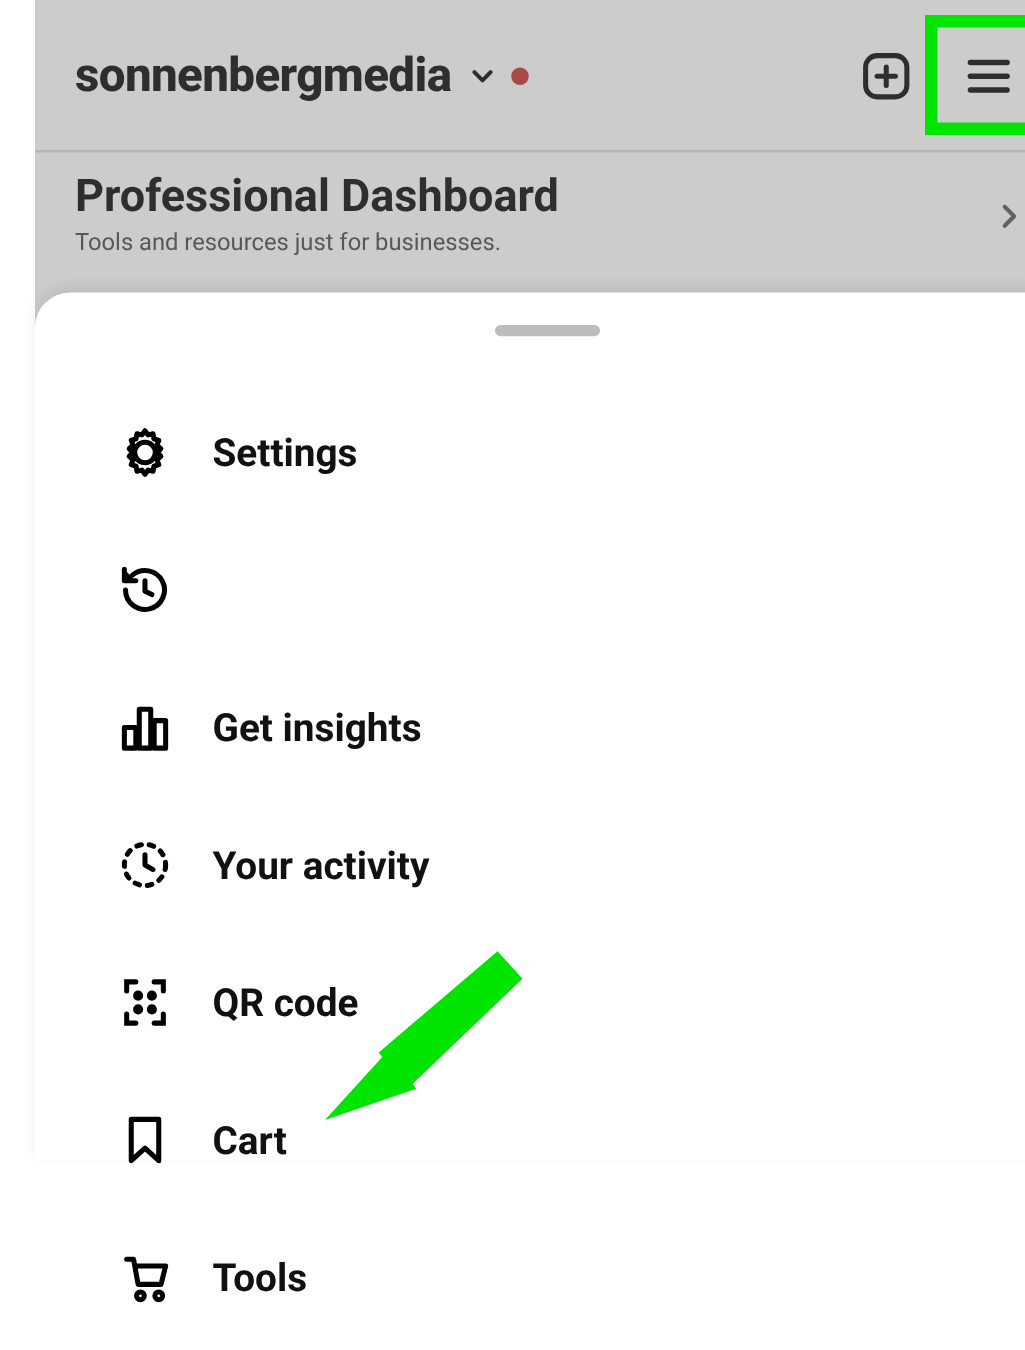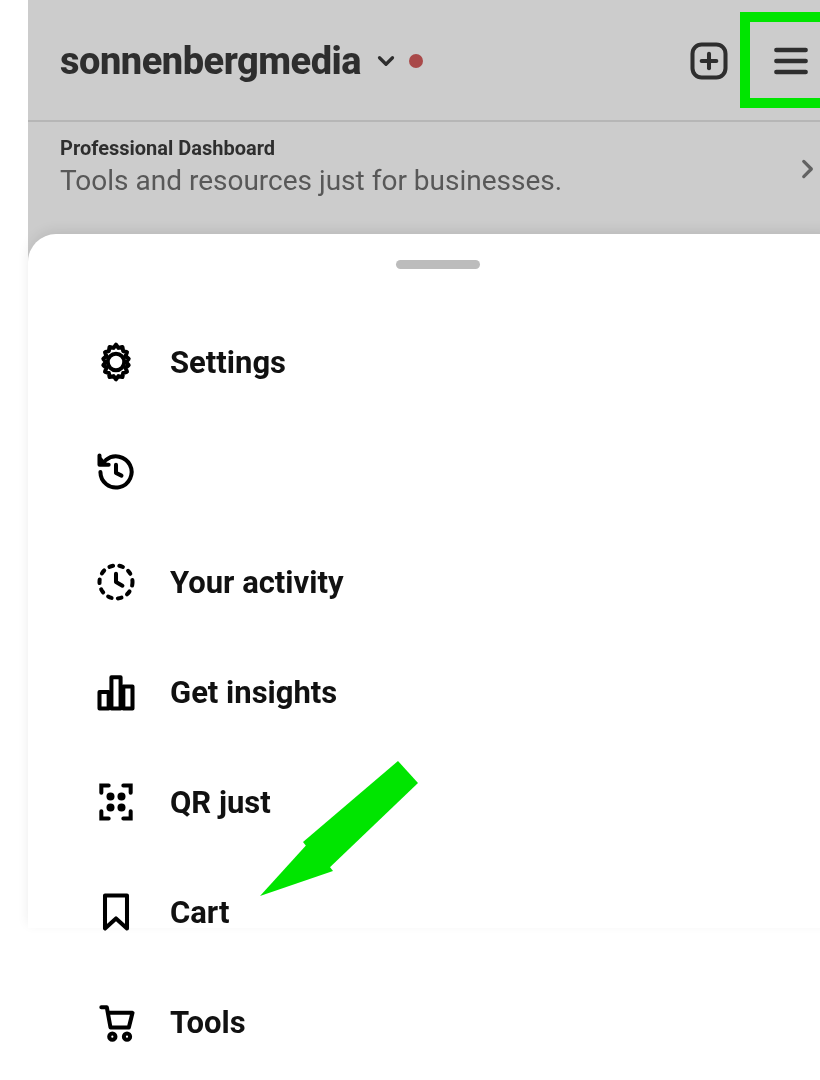--- a/index.html
+++ b/index.html
@@ -24,7 +24,7 @@
 
   
   .pro-dash { position:relative; padding: 14px 28px 18px 32px; }
-  .pro-title { font-size:20px; font-weight:700; color:#000; margin-bottom:4px; }
+  .pro-title { font-size:36px; font-weight:700; color:#000; margin-bottom:4px; }
   .pro-sub { font-size:28px; color:#444; }
   .pro-chev { position:absolute; right:28px; top:50%; transform:translateY(-50%); }
 

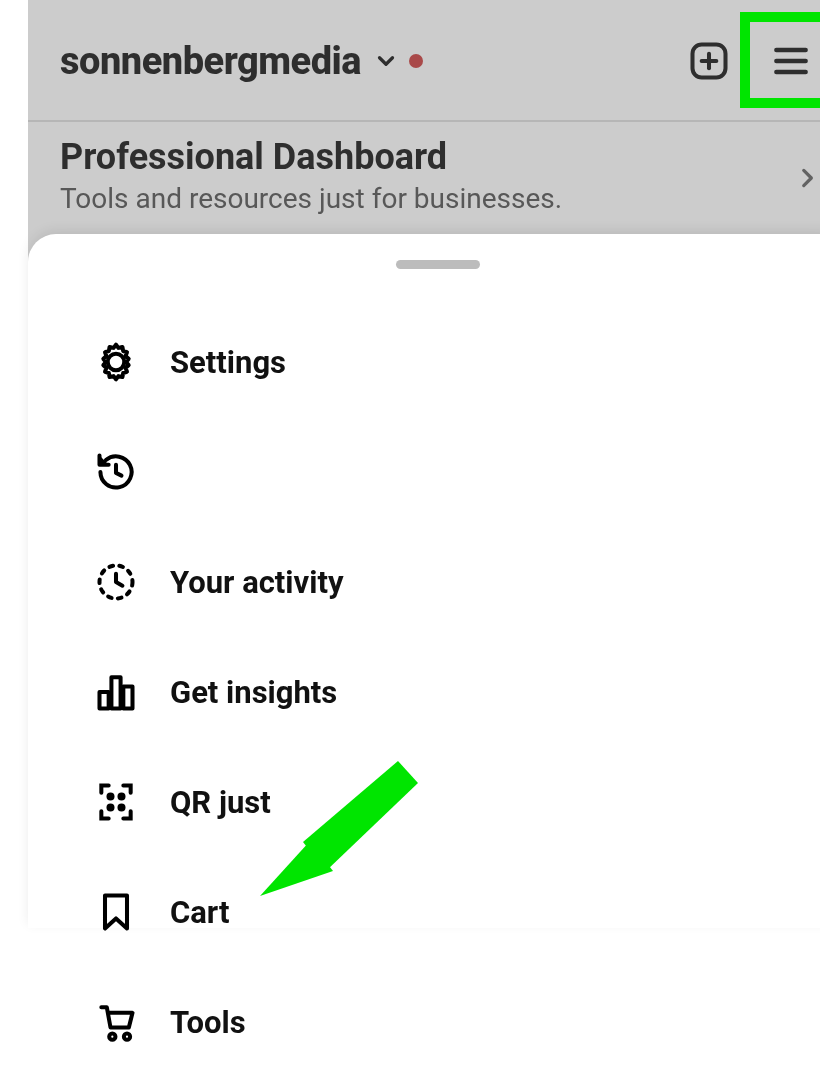--- a/index.html
+++ b/index.html
@@ -25,7 +25,7 @@
   
   .pro-dash { position:relative; padding: 14px 28px 18px 32px; }
   .pro-title { font-size:36px; font-weight:700; color:#000; margin-bottom:4px; }
-  .pro-sub { font-size:28px; color:#444; }
+  .pro-sub { font-size:19px; color:#444; }
   .pro-chev { position:absolute; right:28px; top:50%; transform:translateY(-50%); }
 
   

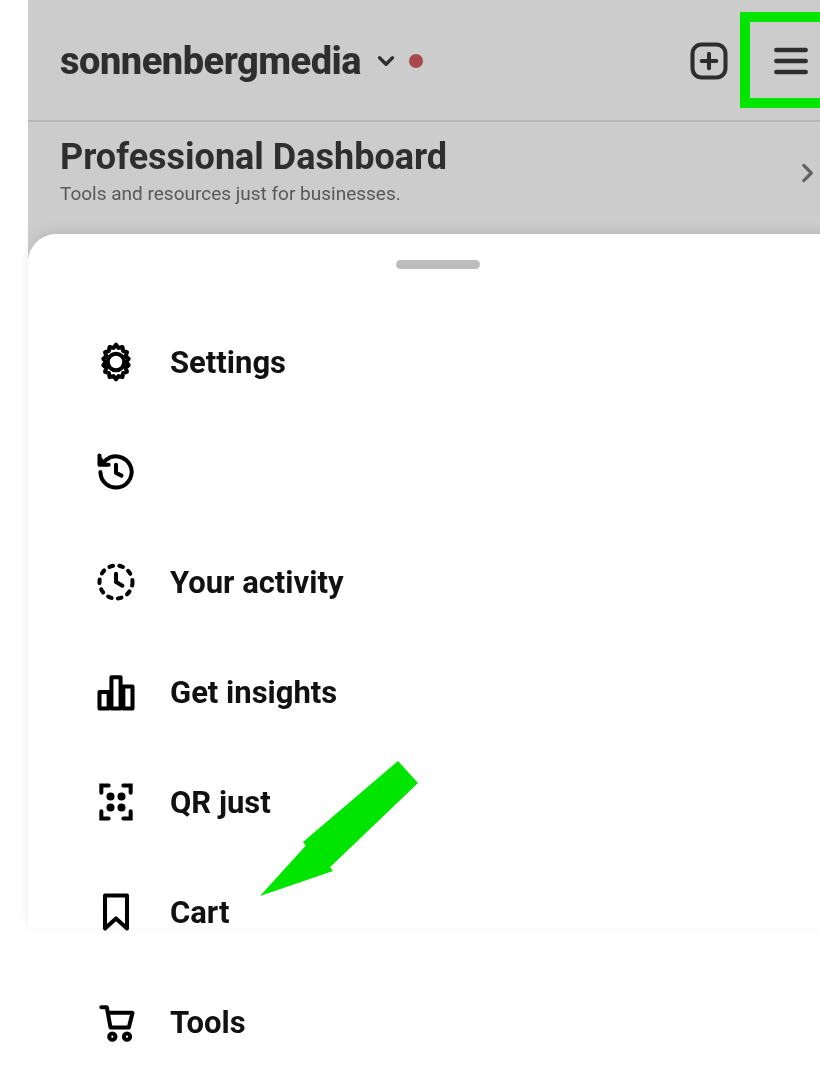--- a/index.html
+++ b/index.html
@@ -113,16 +113,6 @@
 
       <div class="menu-item">
         <span class="mi-icon">
-          <svg width="44" height="44" viewBox="0 0 24 24" fill="none" stroke="#000" stroke-width="2.2" stroke-linecap="round" stroke-linejoin="round">
-            <circle cx="12" cy="12" r="9" stroke-dasharray="2 3.5"></circle>
-            <polyline points="12 7.5 12 12 15.5 14"></polyline>
-          </svg>
-        </span>
-        <span class="mi-label">Your activity</span>
-      </div>
-
-      <div class="menu-item">
-        <span class="mi-icon">
           <svg width="44" height="44" viewBox="0 0 24 24" fill="none" stroke="#000" stroke-width="2.2" stroke-linejoin="round">
             <rect x="3" y="12" width="5" height="9"></rect>
             <rect x="9.5" y="4" width="5" height="17"></rect>
@@ -130,6 +120,16 @@
           </svg>
         </span>
         <span class="mi-label">Get insights</span>
+      </div>
+
+      <div class="menu-item">
+        <span class="mi-icon">
+          <svg width="44" height="44" viewBox="0 0 24 24" fill="none" stroke="#000" stroke-width="2.2" stroke-linecap="round" stroke-linejoin="round">
+            <circle cx="12" cy="12" r="9" stroke-dasharray="2 3.5"></circle>
+            <polyline points="12 7.5 12 12 15.5 14"></polyline>
+          </svg>
+        </span>
+        <span class="mi-label">Your activity</span>
       </div>
 
       <div class="menu-item">

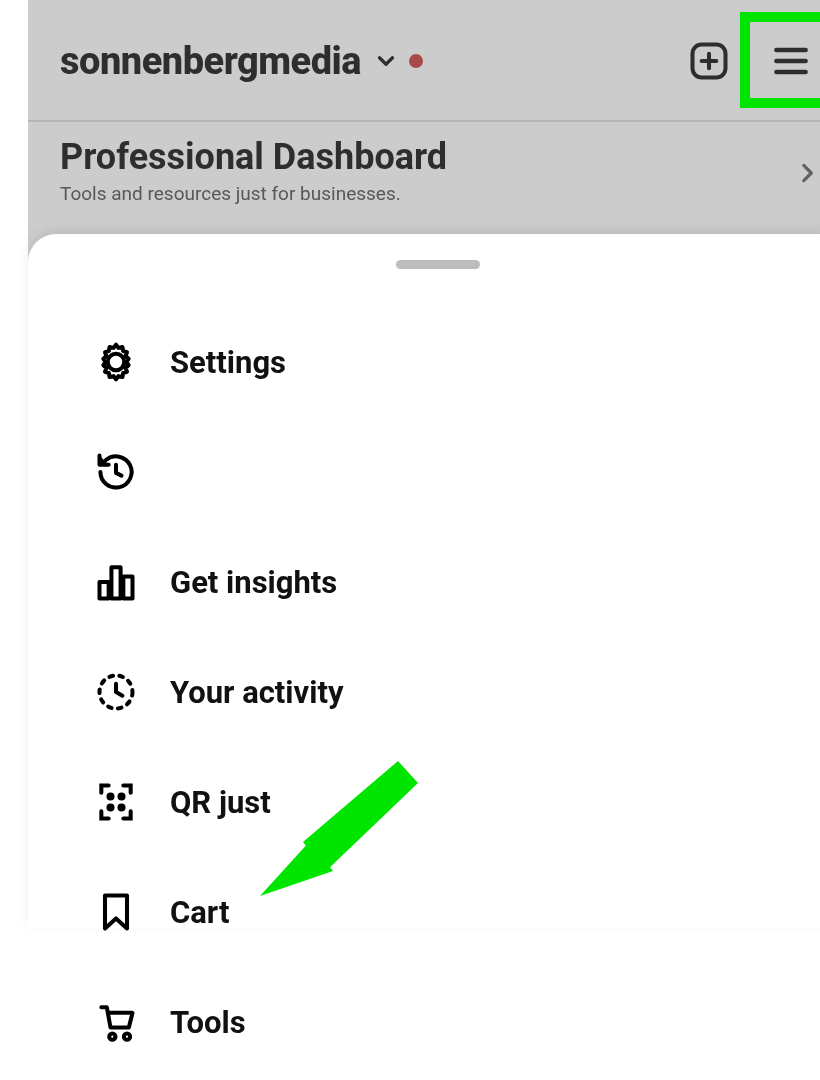--- a/index.html
+++ b/index.html
@@ -145,7 +145,7 @@
               <circle cx="15" cy="15" r="1.1" fill="#000"></circle>
           </svg>
         </span>
-        <span class="mi-label">QR just</span>
+        <span class="mi-label">QR code</span>
       </div>
 
       <div class="menu-item">

